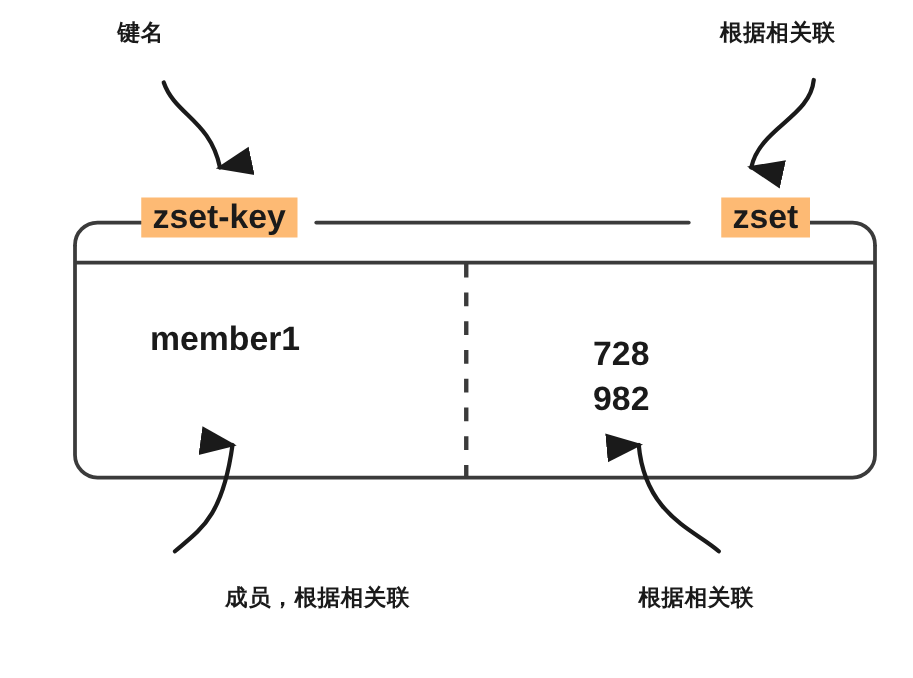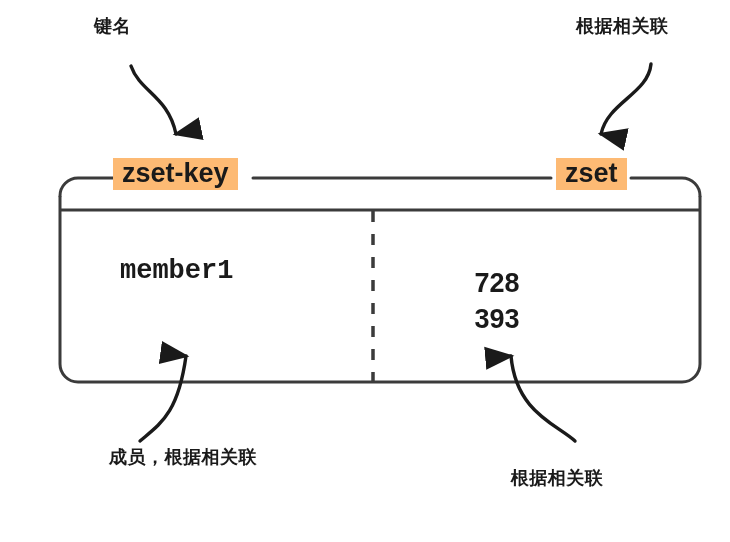--- a/index.html
+++ b/index.html
@@ -49,7 +49,7 @@
     padding: 0 9px;
   }
   #legend-key   { left: 113px; top: 158px; }
-  #legend-type  { left: 556px; top: 158px; }
+  #legend-type  { left: 577px; top: 158px; }
 
   
   .cell {

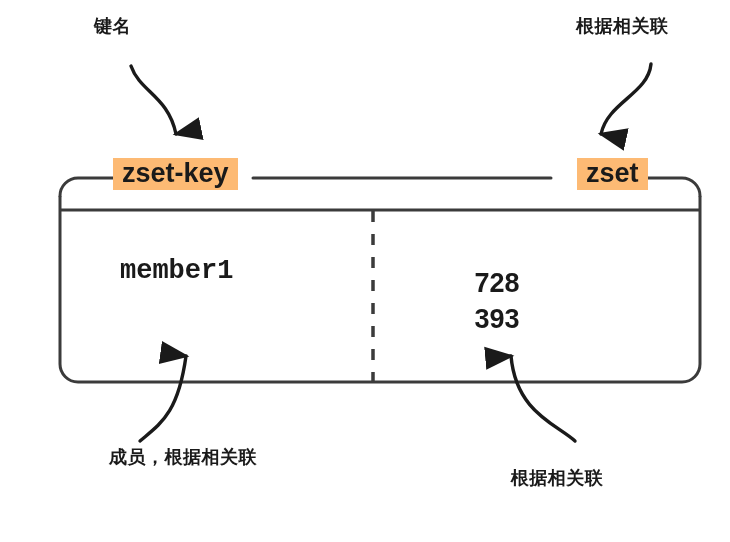--- a/index.html
+++ b/index.html
@@ -58,7 +58,7 @@
   }
   .cell-member { left: 120px; }
   .cell-score  { width: 120px; left: 437px; text-align: center; }
-  #member-row-0-name  { top: 256px; font-family: Liberation Mono, monospace; }
+  #member-row-0-name  { top: 256px; }
   #member-row-1-name  { top: 304px; }
   #member-row-0-score { top: 256px; margin-top: 12px; }
   #member-row-1-score { top: 304px; }

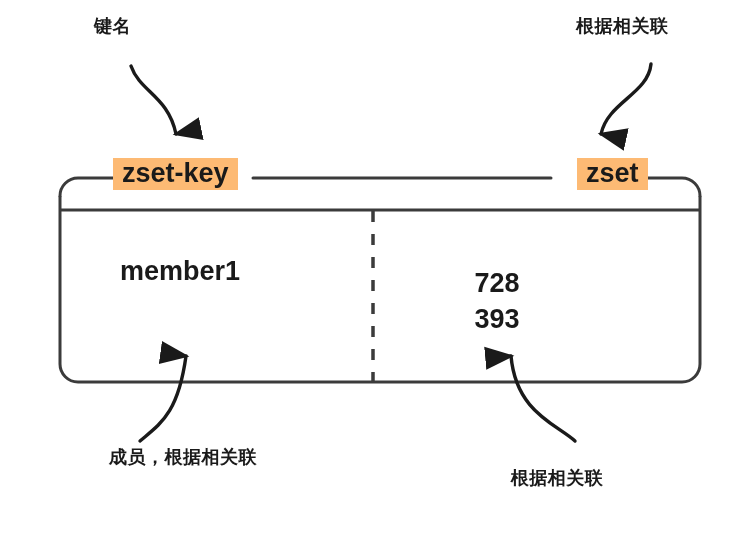--- a/index.html
+++ b/index.html
@@ -106,7 +106,7 @@
   <div class="txt cell cell-member" id="member-row-0-name">member1</div>
   <div class="txt cell cell-score" id="member-row-0-score">728</div>
 
-  <div class="txt cell cell-score" id="member-row-1-score">393</div>
+  <div class="txt cell cell-score" id="member-row-1-score">982</div>
 
   <div class="txt callout" id="label-key-name">键名</div>
 

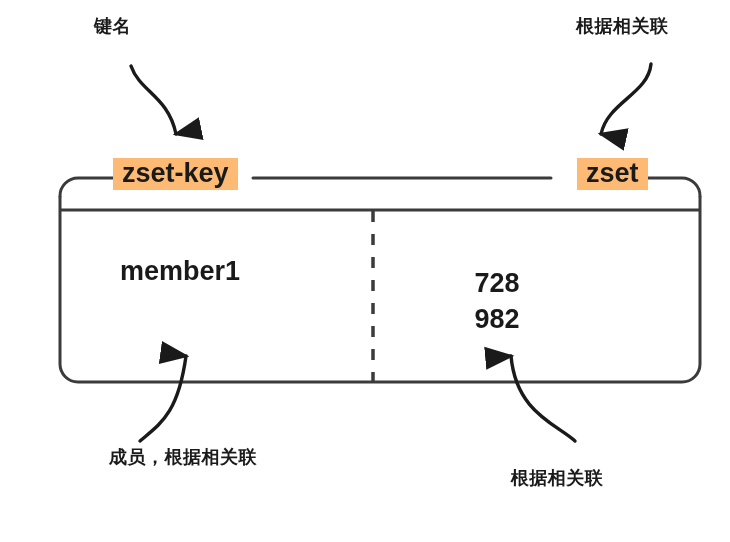--- a/index.html
+++ b/index.html
@@ -38,7 +38,7 @@
   }
   #label-key-name      { left: 94px;  top: 16px;  }
   #label-value-type    { left: 576px; top: 16px;  }
-  #label-member-note   { left: 38px;  top: 447px; text-align: center; width: 290px; }
+  #label-member-note   { left: 38px;  top: 468px; text-align: right; width: 290px; }
   #label-score-note    { left: 432px; top: 447px; text-align: center; width: 250px; }
 
   

